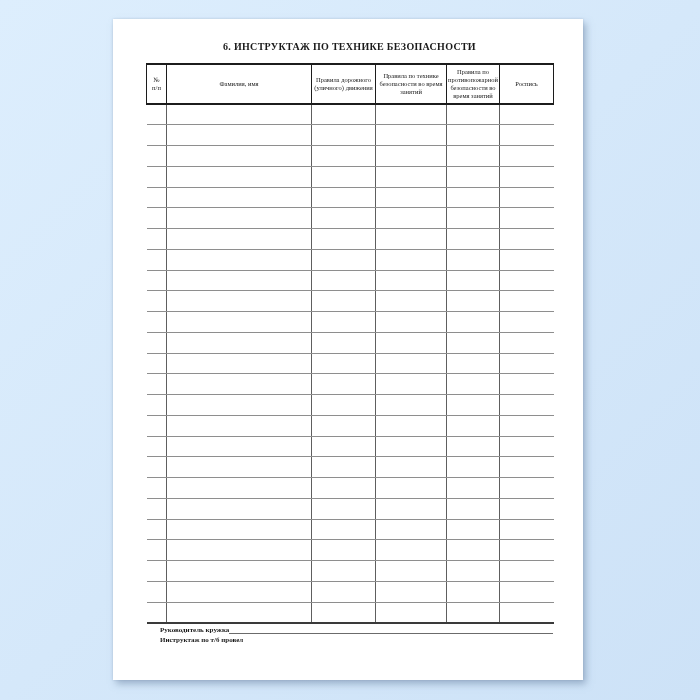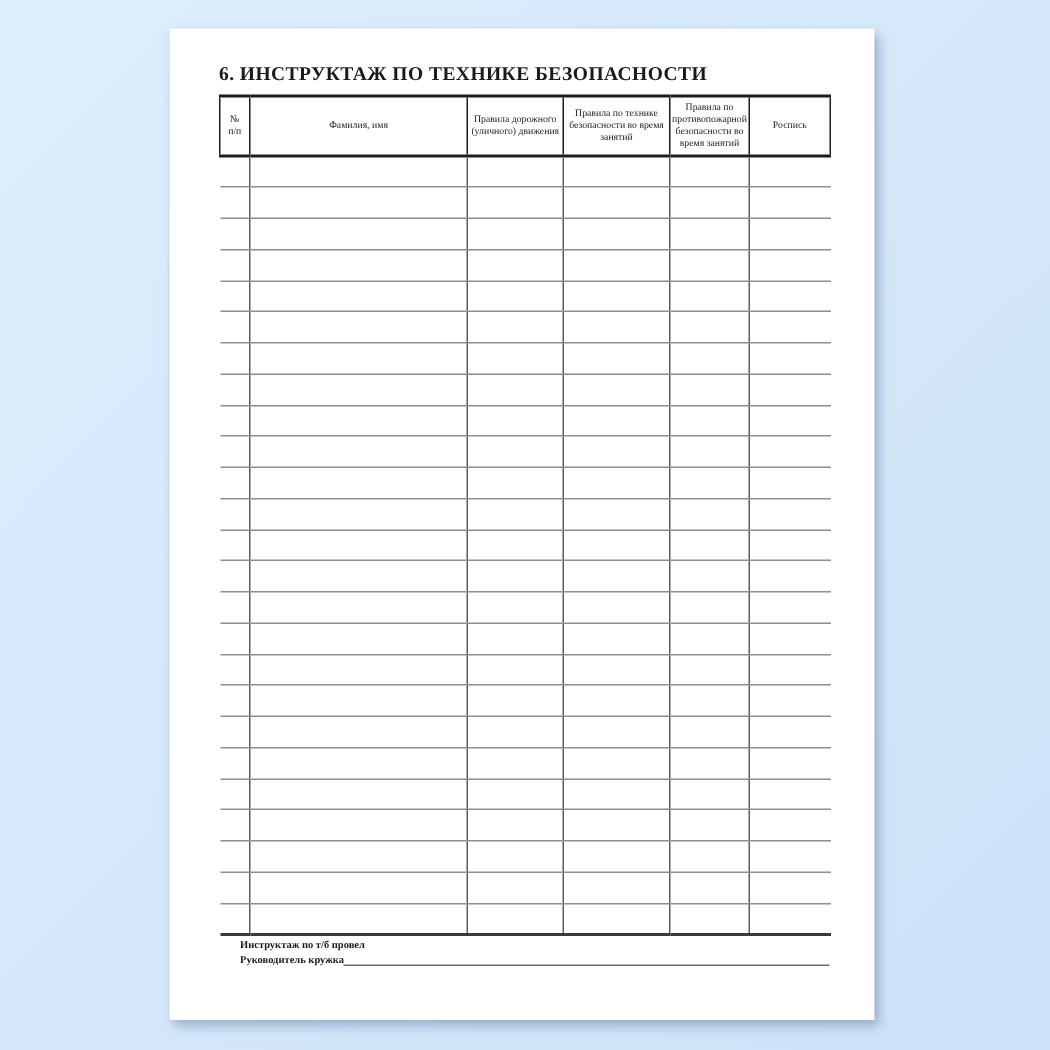--- a/index.html
+++ b/index.html
@@ -23,7 +23,7 @@
   }
   .doc-title{
     position:absolute;left:33px;top:22px;width:407px;
-    text-align:left;font-weight:bold;font-size:13px;letter-spacing:.3px;
+    text-align:center;font-weight:bold;font-size:10px;letter-spacing:.3px;
     white-space:nowrap;
   }
   table.grid{

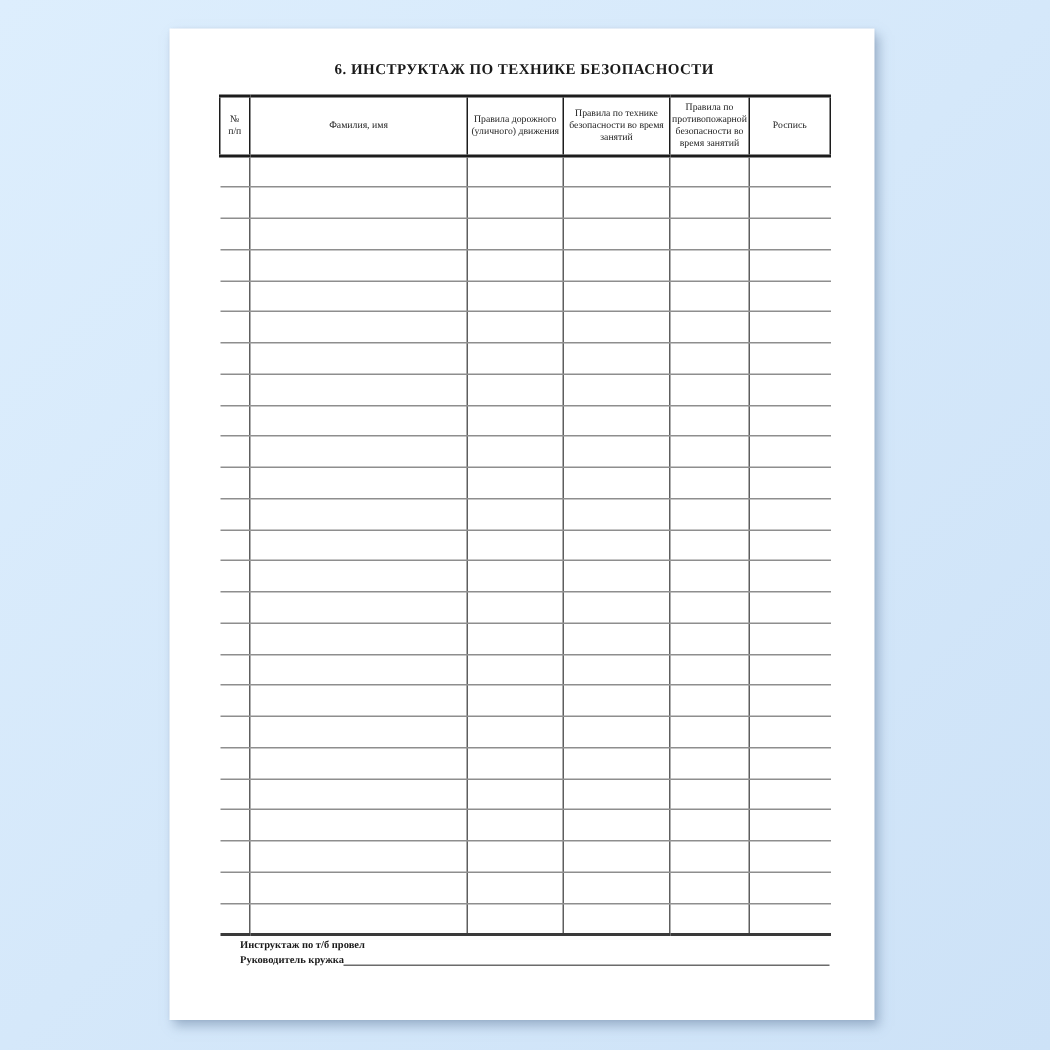--- a/index.html
+++ b/index.html
@@ -289,12 +289,12 @@
 
     <div class="footer">
       <div class="f-line">
-        <span>Инструктаж по т/б провел</span>
-      </div>
-      <div class="f-line">
         <span>Руководитель кружка</span>
         <span class="fill"></span>
       </div>
+      <div class="f-line">
+        <span>Инструктаж по т/б провел</span>
+      </div>
     </div>
 
   </div>

